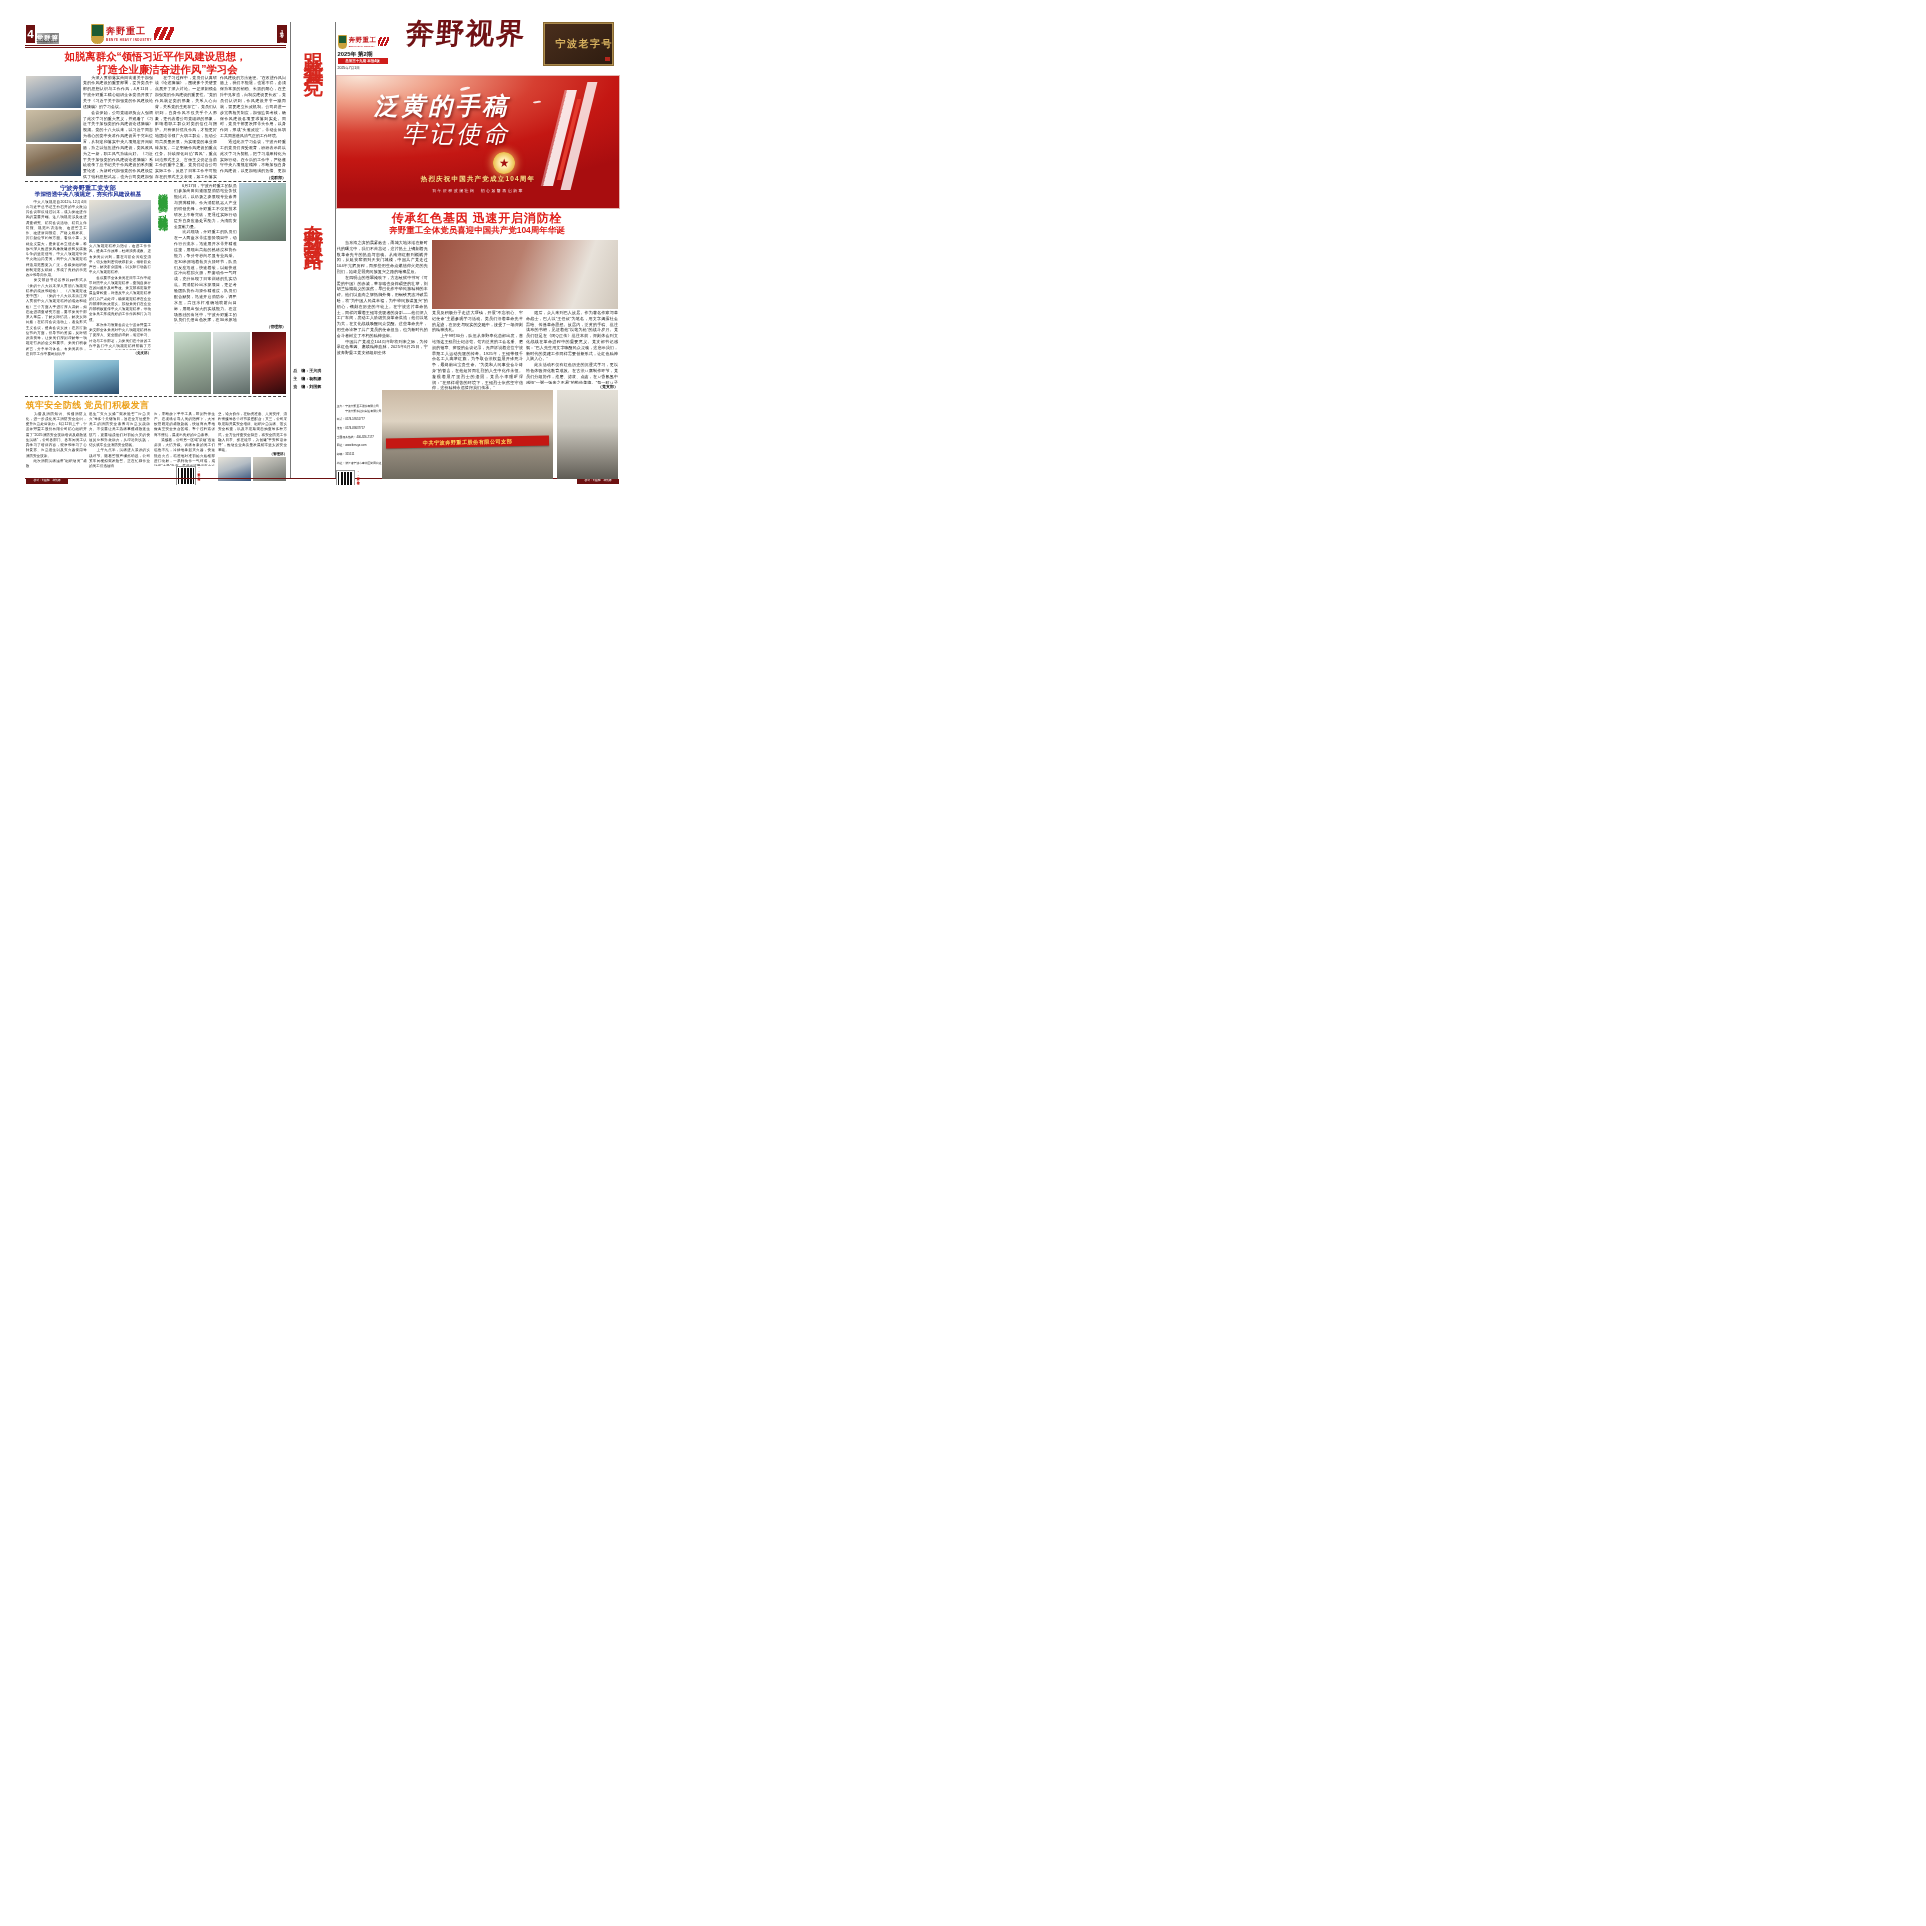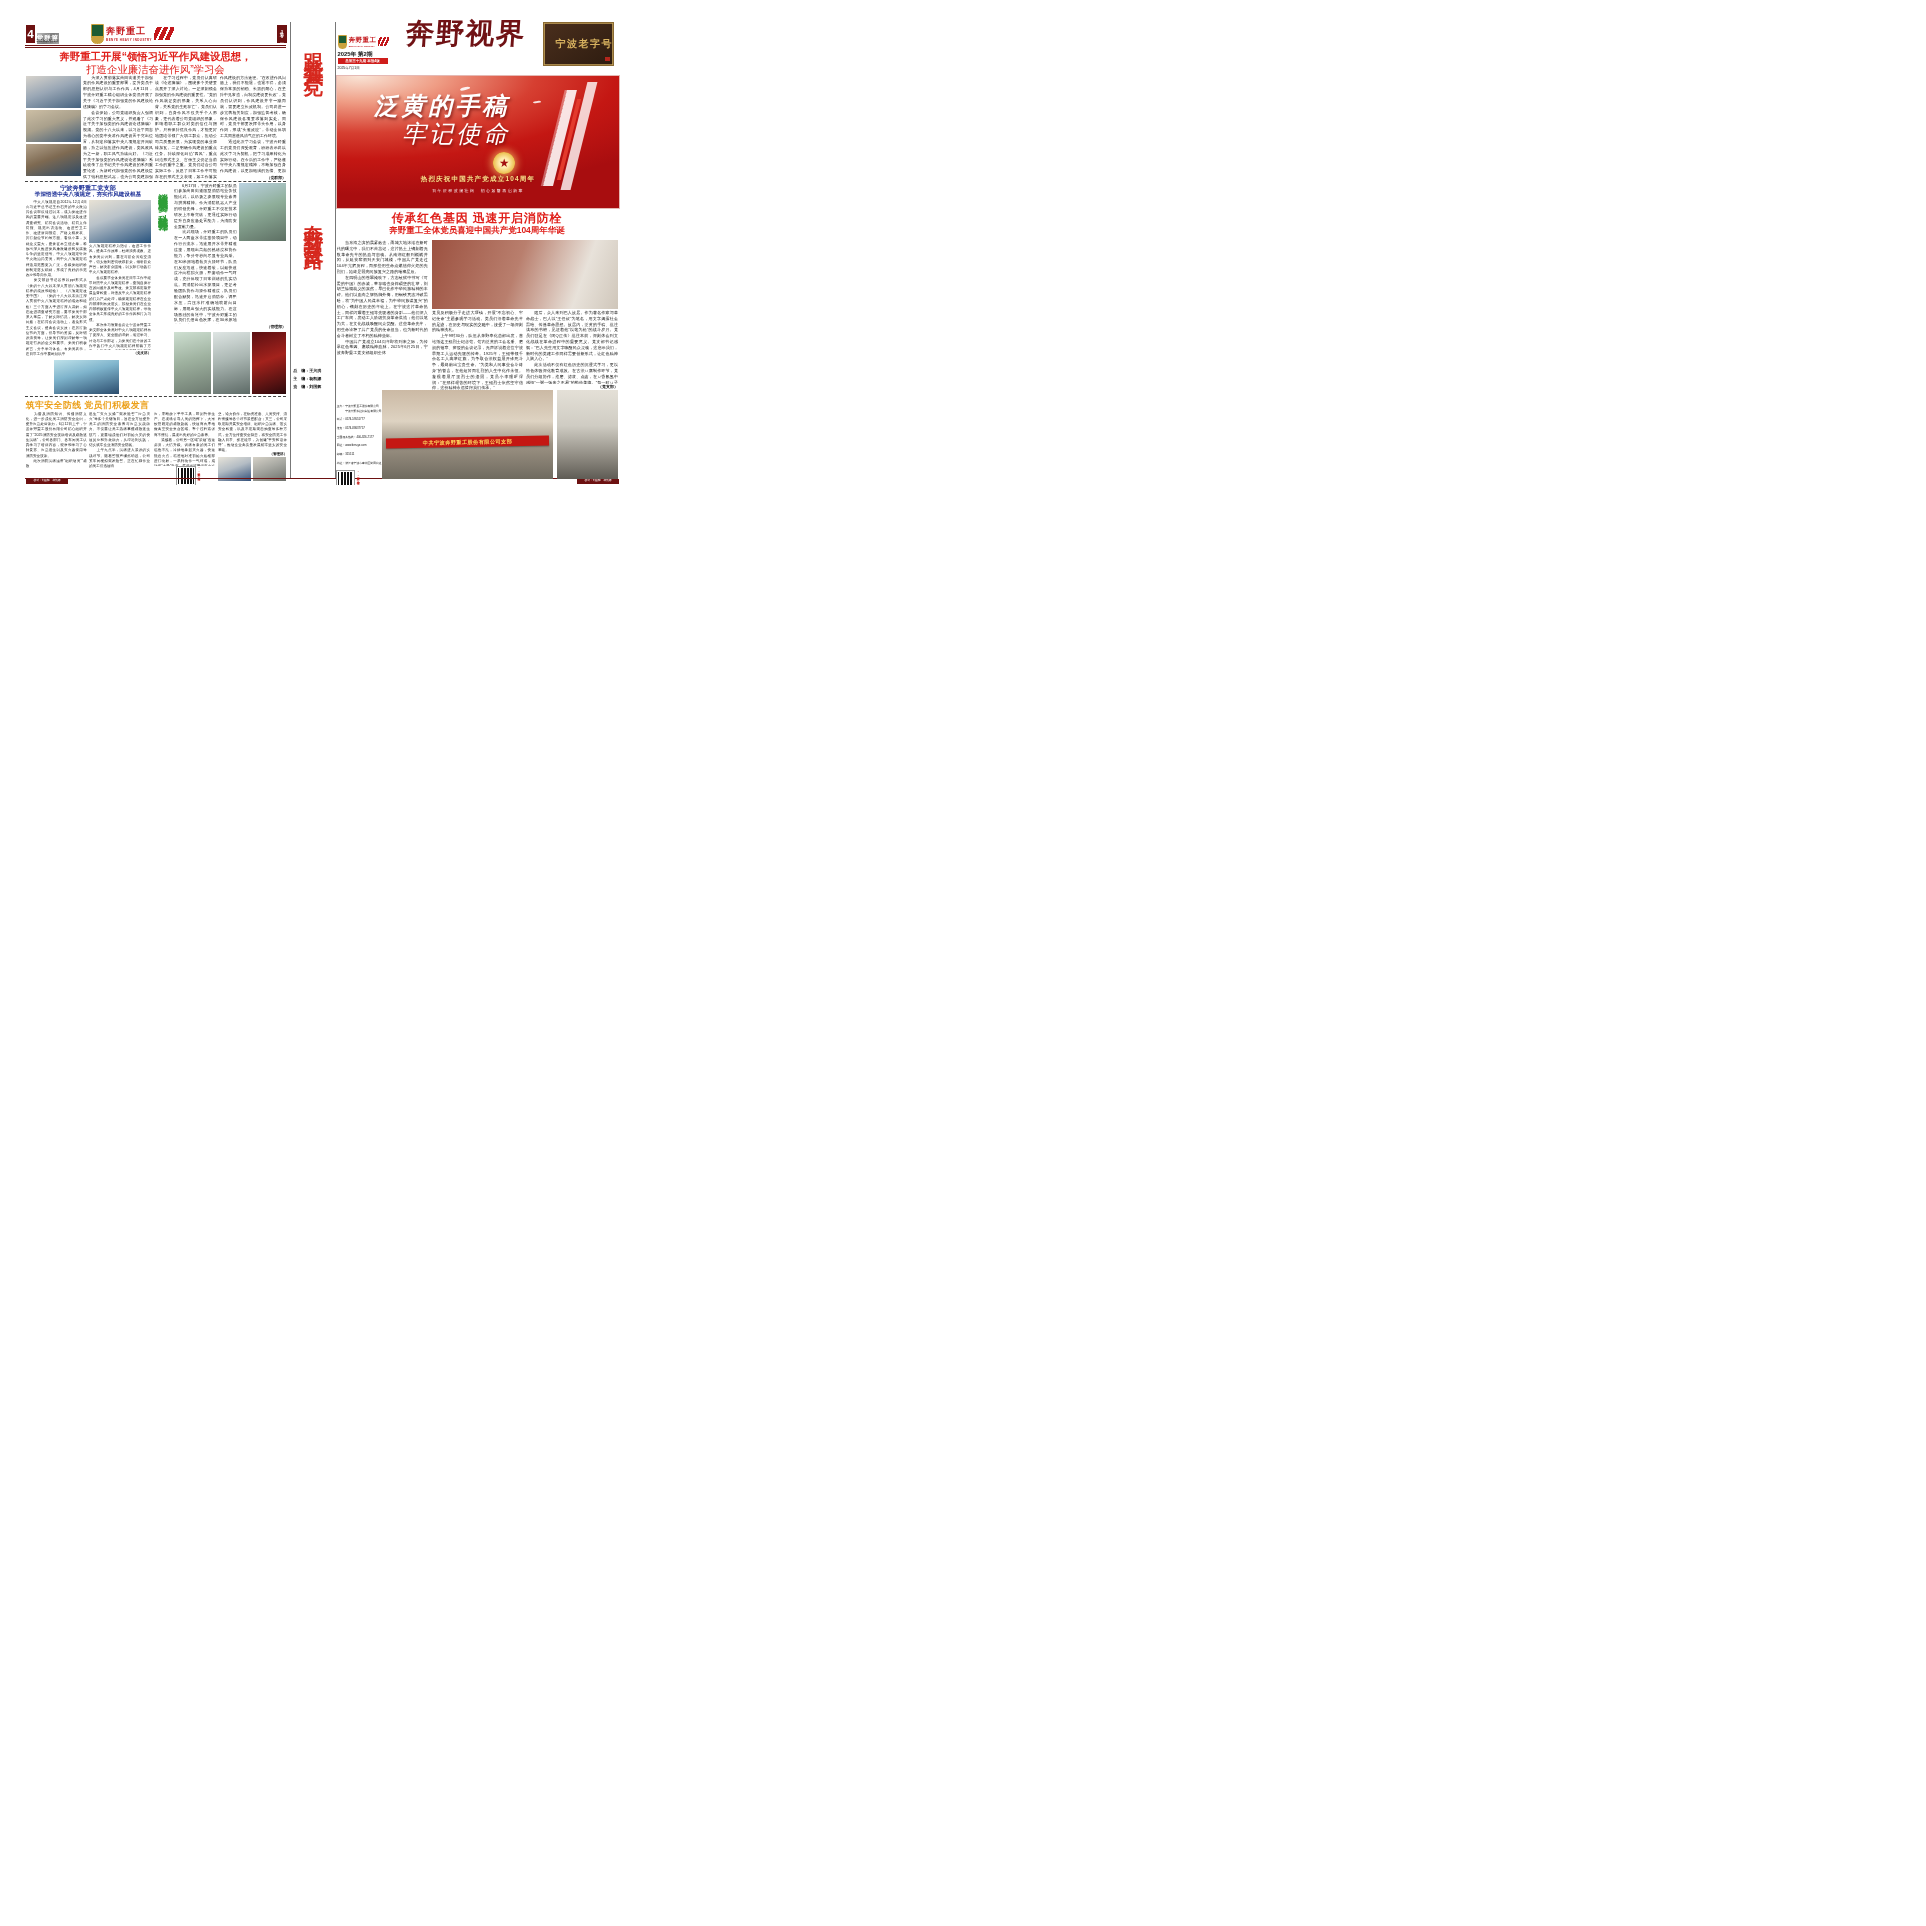--- a/index.html
+++ b/index.html
@@ -47,7 +47,7 @@
 
     <div class="abs rule2" style="left:0;top:23px;width:261px;"></div>
 
-    <div class="abs" style="left:0;top:28px;width:261px;text-align:center;font-size:10.4px;font-weight:900;color:#e0201b;">奔野重工开展“领悟习近平作风建设思想，</div>
+    <div class="abs" style="left:0;top:28px;width:261px;text-align:center;font-size:10.4px;font-weight:900;color:#e0201b;">如脱离群众“领悟习近平作风建设思想，</div>
     <div class="abs" style="left:0;top:41px;width:261px;text-align:center;font-size:10.4px;font-weight:400;color:#e0201b;">打造企业廉洁奋进作风”学习会</div>
 
     <div class="abs" style="left:0.8px;top:54px;width:55px;height:103px;display:flex;flex-direction:column;gap:2.3px;">

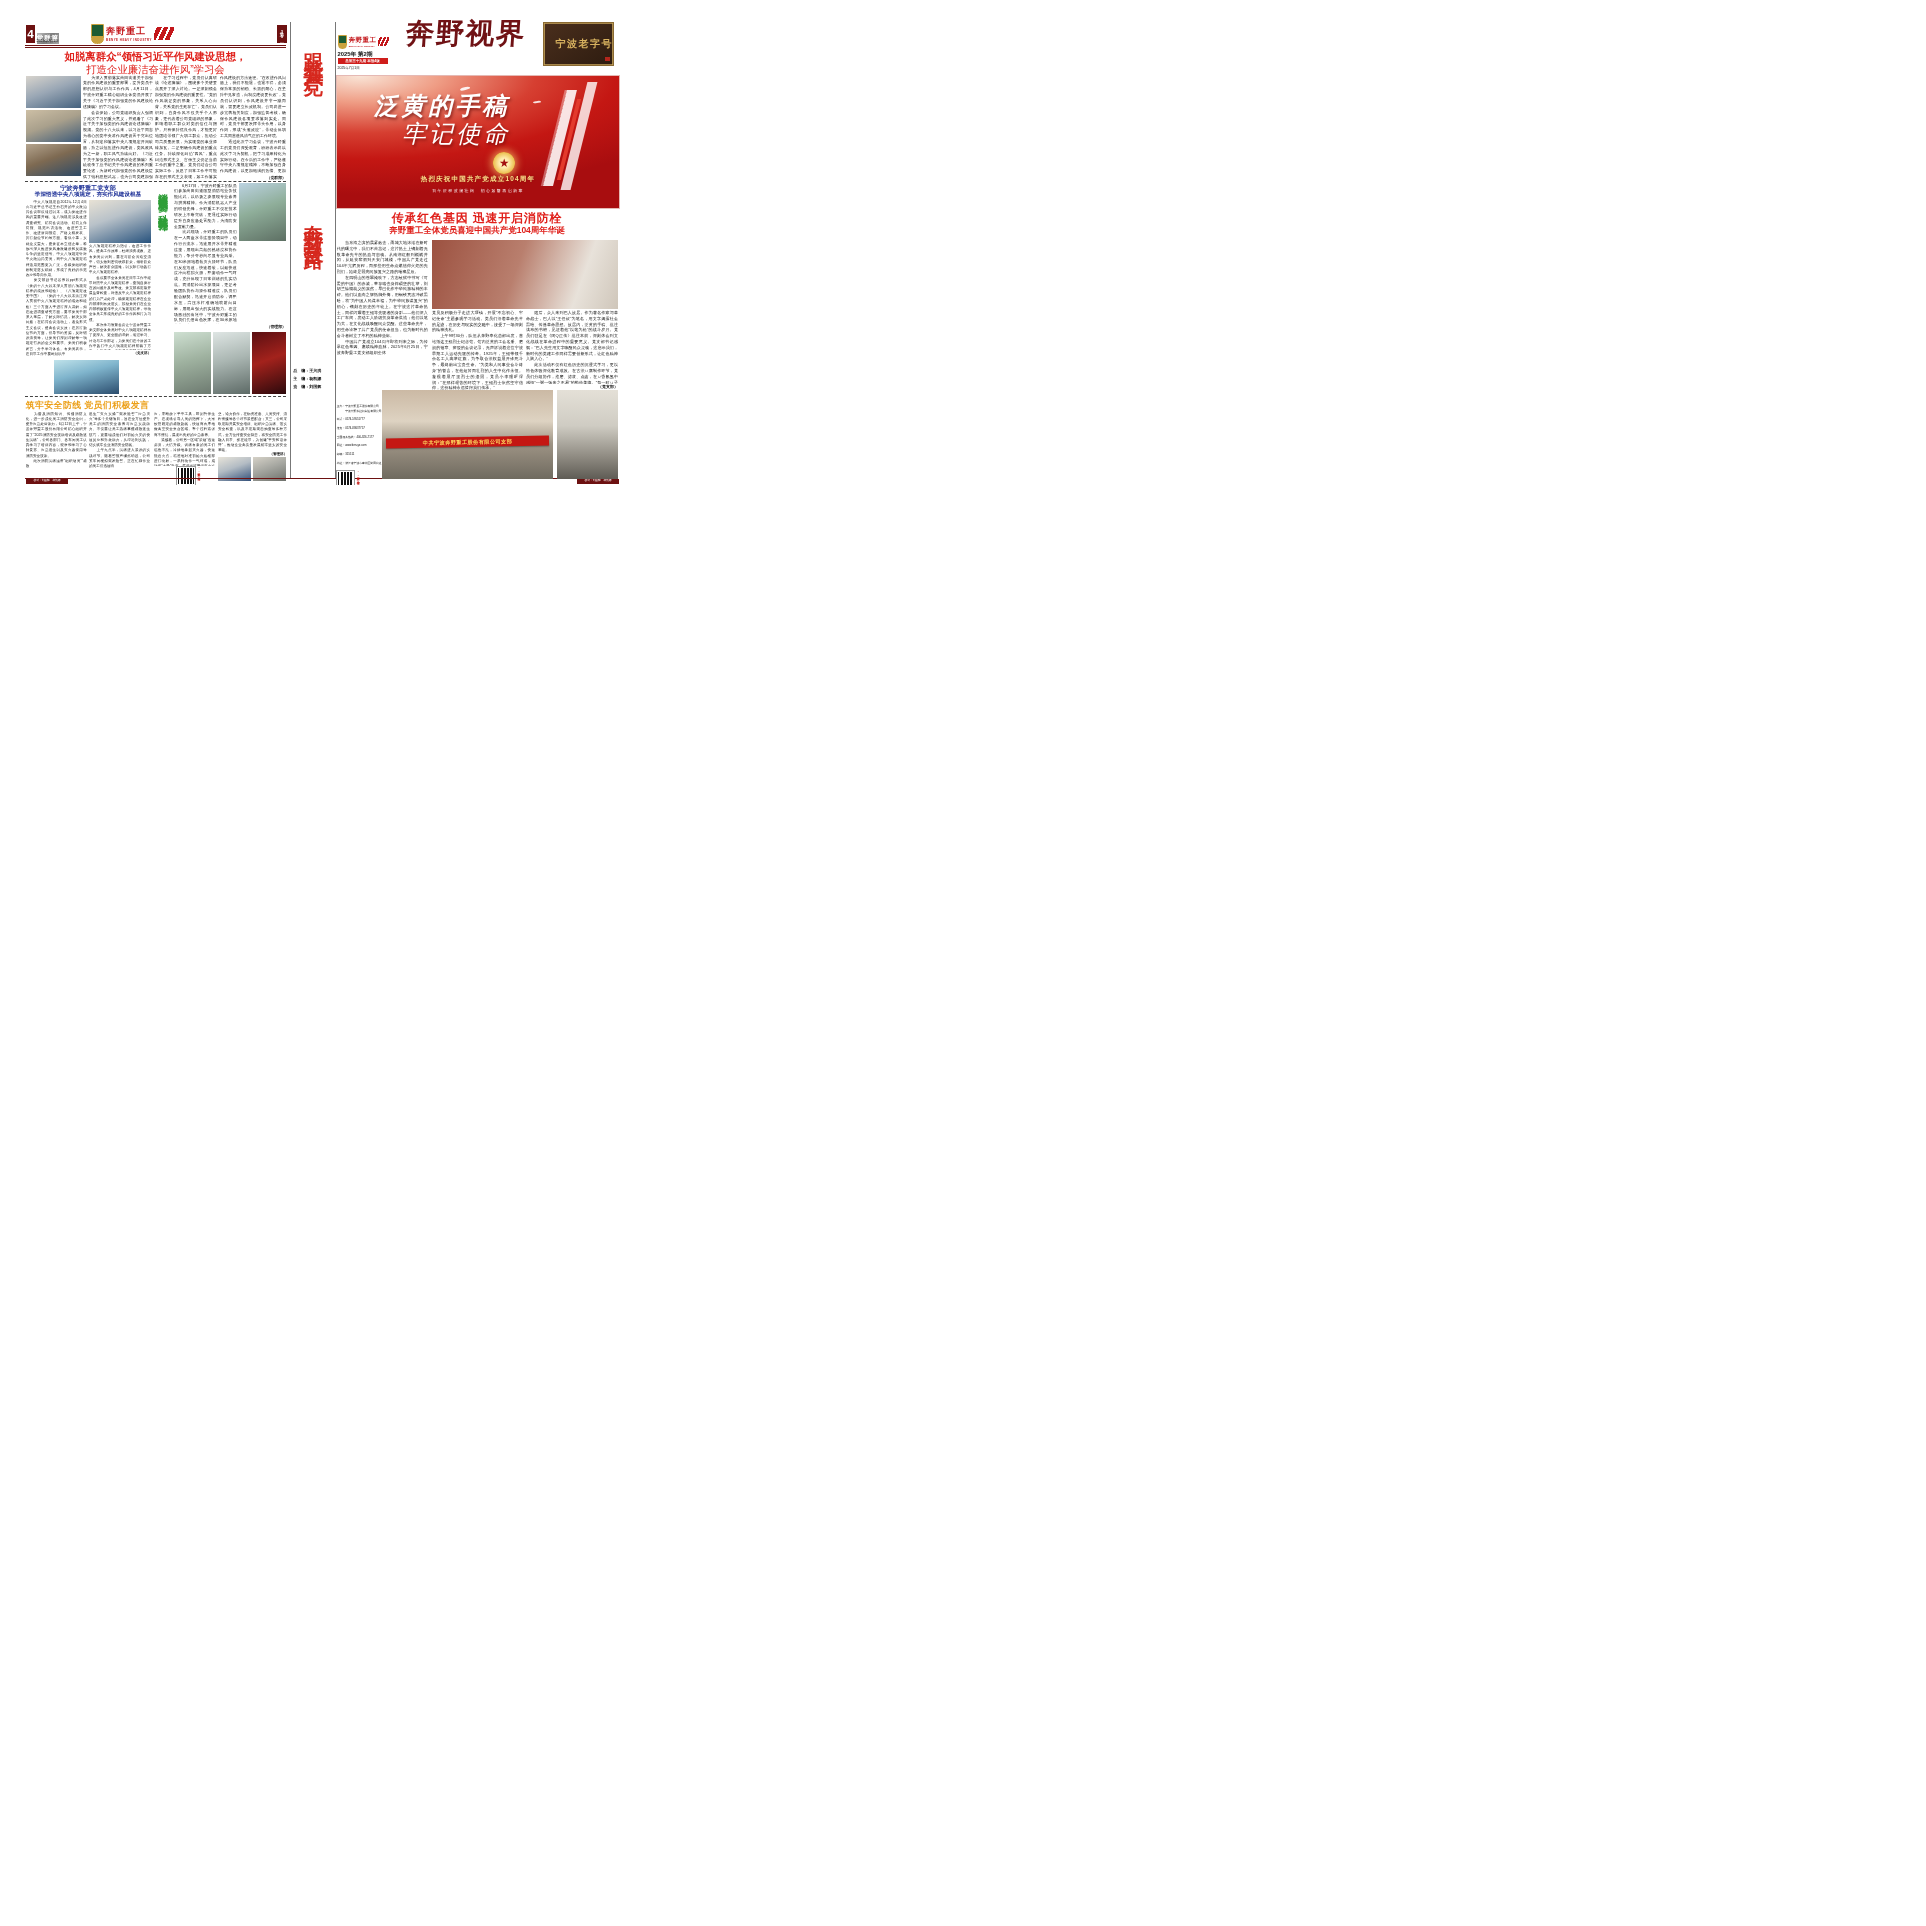--- a/index.html
+++ b/index.html
@@ -48,7 +48,7 @@
     <div class="abs rule2" style="left:0;top:23px;width:261px;"></div>
 
     <div class="abs" style="left:0;top:28px;width:261px;text-align:center;font-size:10.4px;font-weight:900;color:#e0201b;">如脱离群众“领悟习近平作风建设思想，</div>
-    <div class="abs" style="left:0;top:41px;width:261px;text-align:center;font-size:10.4px;font-weight:400;color:#e0201b;">打造企业廉洁奋进作风”学习会</div>
+    <div class="abs" style="left:12px;top:41px;width:261px;text-align:center;font-size:10.4px;font-weight:700;color:#e0201b;">打造企业廉洁奋进作风”学习会</div>
 
     <div class="abs" style="left:0.8px;top:54px;width:55px;height:103px;display:flex;flex-direction:column;gap:2.3px;">
       <div class="ph" style="height:32px;background:linear-gradient(160deg,#d8d4cd,#9aa7b5 45%,#44617e);"></div>

